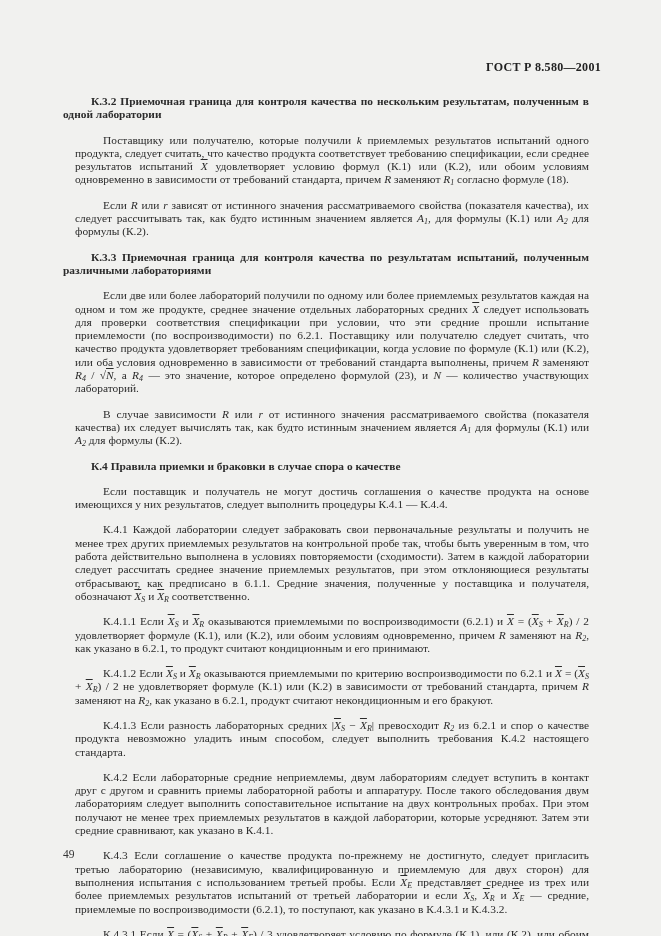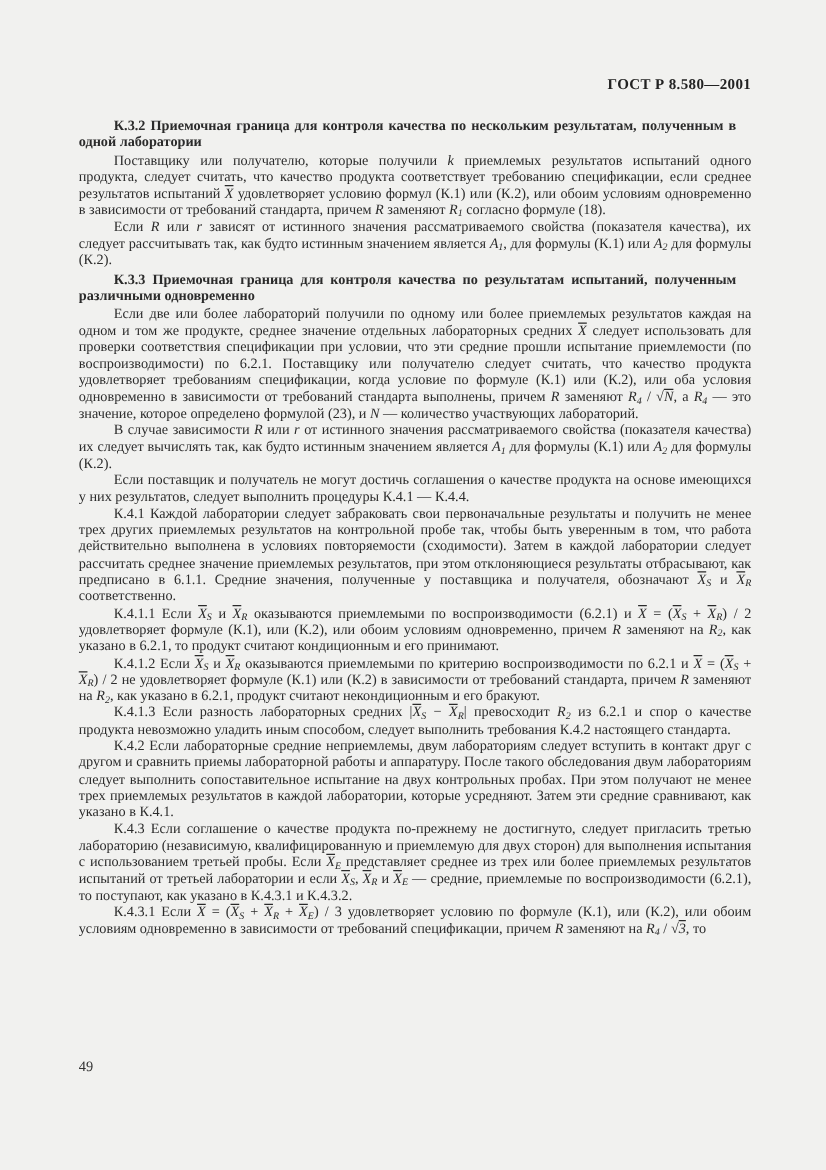--- a/index.html
+++ b/index.html
@@ -33,7 +33,7 @@
     text-align: justify;
   }
   p.para {
-    margin: 0;
+    margin: 12px;
     text-indent: 28px;
   }
   p.para.heading {

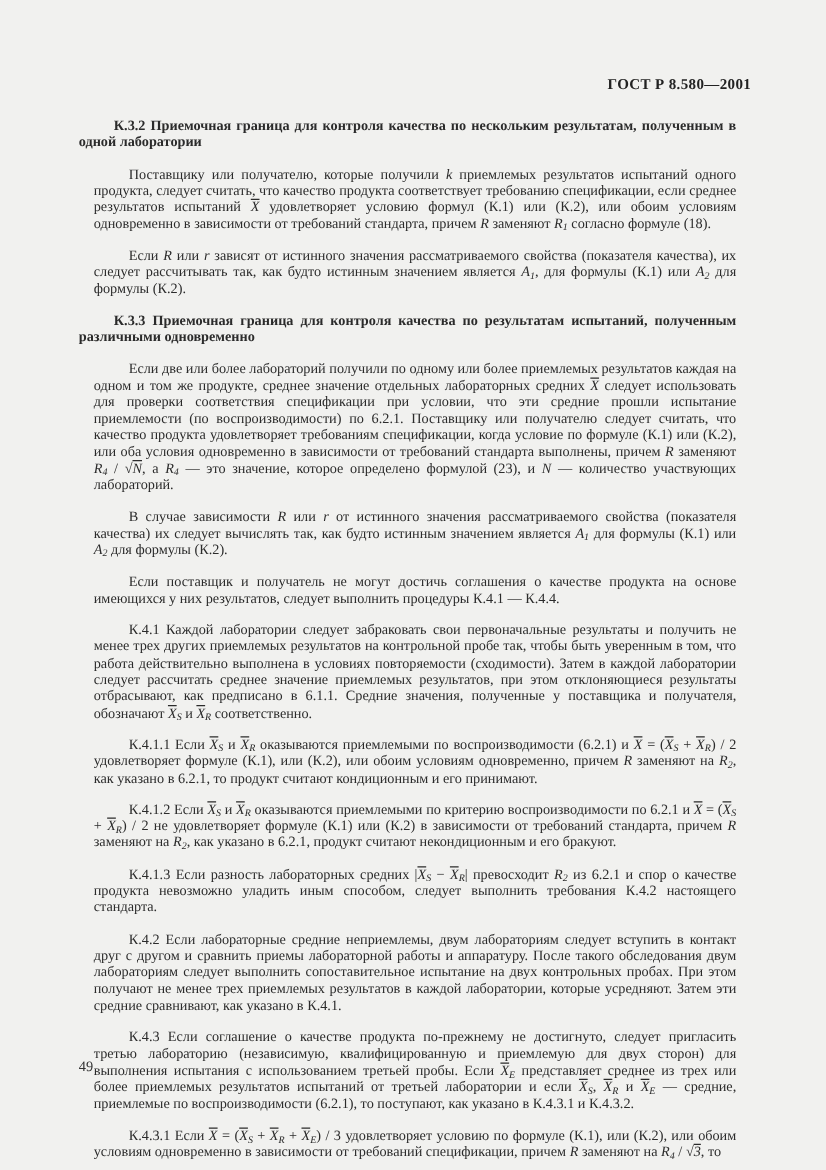--- a/index.html
+++ b/index.html
@@ -66,7 +66,7 @@
       <p class="para heading"><span>К.3.2 Приемочная граница для контроля качества по нескольким результатам, полученным в одной лаборатории</span></p>
       <p class="para body"><span>Поставщику или получателю, которые получили </span><span class="var">k</span><span> приемлемых результатов испытаний одного продукта, следует считать, что качество продукта соответствует требованию спецификации, если среднее результатов испытаний </span><span class="var ol">X</span><span> удовлетворяет условию формул (К.1) или (К.2), или обоим условиям одновременно в зависимости от требований стандарта, причем </span><span class="var">R</span><span> заменяют </span><span class="var">R</span><sub class="var">1</sub><span> согласно формуле (18).</span></p>
       <p class="para body"><span>Если </span><span class="var">R</span><span> или </span><span class="var">r</span><span> зависят от истинного значения рассматриваемого свойства (показателя качества), их следует рассчитывать так, как будто истинным значением является </span><span class="var">A</span><sub class="var">1</sub><span>, для формулы (К.1) или </span><span class="var">A</span><sub class="var">2</sub><span> для формулы (К.2).</span></p>
-      <p class="para heading"><span>К.3.3 Приемочная граница для контроля качества по результатам испытаний, полученным различными одновременно</span></p>
+      <p class="para heading"><span>К.3.3 Приемочная граница для контроля качества по результатам испытаний, полученным различными лабораториями</span></p>
       <p class="para body"><span>Если две или более лабораторий получили по одному или более приемлемых результатов каждая на одном и том же продукте, среднее значение отдельных лабораторных средних </span><span class="var ol">X</span><span> следует использовать для проверки соответствия спецификации при условии, что эти средние прошли испытание приемлемости (по воспроизводимости) по 6.2.1. Поставщику или получателю следует считать, что качество продукта удовлетворяет требованиям спецификации, когда условие по формуле (К.1) или (К.2), или оба условия одновременно в зависимости от требований стандарта выполнены, причем </span><span class="var">R</span><span> заменяют </span><span class="var">R</span><sub class="var">4</sub><span> / </span><span class="var">√</span><span class="var ol">N</span><span>, а </span><span class="var">R</span><sub class="var">4</sub><span> — это значение, которое определено формулой (23), и </span><span class="var">N</span><span> — количество участвующих лабораторий.</span></p>
       <p class="para body"><span>В случае зависимости </span><span class="var">R</span><span> или </span><span class="var">r</span><span> от истинного значения рассматриваемого свойства (показателя качества) их следует вычислять так, как будто истинным значением является </span><span class="var">A</span><sub class="var">1</sub><span> для формулы (К.1) или </span><span class="var">A</span><sub class="var">2</sub><span> для формулы (К.2).</span></p>
       <p class="para body"><span>Если поставщик и получатель не могут достичь соглашения о качестве продукта на основе имеющихся у них результатов, следует выполнить процедуры К.4.1 — К.4.4.</span></p>

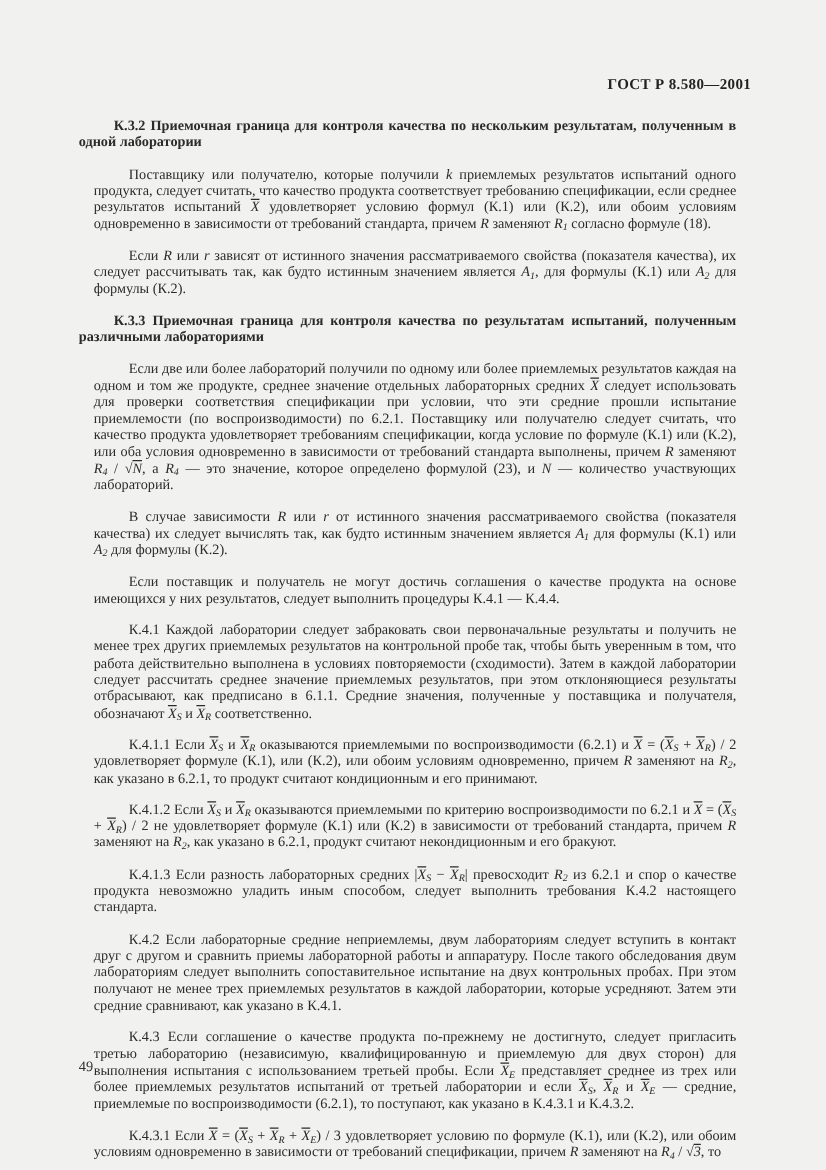--- a/index.html
+++ b/index.html
@@ -69,6 +69,7 @@
       <p class="para heading"><span>К.3.3 Приемочная граница для контроля качества по результатам испытаний, полученным различными лабораториями</span></p>
       <p class="para body"><span>Если две или более лабораторий получили по одному или более приемлемых результатов каждая на одном и том же продукте, среднее значение отдельных лабораторных средних </span><span class="var ol">X</span><span> следует использовать для проверки соответствия спецификации при условии, что эти средние прошли испытание приемлемости (по воспроизводимости) по 6.2.1. Поставщику или получателю следует считать, что качество продукта удовлетворяет требованиям спецификации, когда условие по формуле (К.1) или (К.2), или оба условия одновременно в зависимости от требований стандарта выполнены, причем </span><span class="var">R</span><span> заменяют </span><span class="var">R</span><sub class="var">4</sub><span> / </span><span class="var">√</span><span class="var ol">N</span><span>, а </span><span class="var">R</span><sub class="var">4</sub><span> — это значение, которое определено формулой (23), и </span><span class="var">N</span><span> — количество участвующих лабораторий.</span></p>
       <p class="para body"><span>В случае зависимости </span><span class="var">R</span><span> или </span><span class="var">r</span><span> от истинного значения рассматриваемого свойства (показателя качества) их следует вычислять так, как будто истинным значением является </span><span class="var">A</span><sub class="var">1</sub><span> для формулы (К.1) или </span><span class="var">A</span><sub class="var">2</sub><span> для формулы (К.2).</span></p>
+      <p class="para heading"><span>К.4 Правила приемки и браковки в случае спора о качестве</span></p>
       <p class="para body"><span>Если поставщик и получатель не могут достичь соглашения о качестве продукта на основе имеющихся у них результатов, следует выполнить процедуры К.4.1 — К.4.4.</span></p>
       <p class="para body"><span>К.4.1 Каждой лаборатории следует забраковать свои первоначальные результаты и получить не менее трех других приемлемых результатов на контрольной пробе так, чтобы быть уверенным в том, что работа действительно выполнена в условиях повторяемости (сходимости). Затем в каждой лаборатории следует рассчитать среднее значение приемлемых результатов, при этом отклоняющиеся результаты отбрасывают, как предписано в 6.1.1. Средние значения, полученные у поставщика и получателя, обозначают </span><span class="var ol">X</span><sub class="var">S</sub><span> и </span><span class="var ol">X</span><sub class="var">R</sub><span> соответственно.</span></p>
       <p class="para body"><span>К.4.1.1 Если </span><span class="var ol">X</span><sub class="var">S</sub><span> и </span><span class="var ol">X</span><sub class="var">R</sub><span> оказываются приемлемыми по воспроизводимости (6.2.1) и </span><span class="var ol">X</span><span> = (</span><span class="var ol">X</span><sub class="var">S</sub><span> + </span><span class="var ol">X</span><sub class="var">R</sub><span>) / 2 удовлетворяет формуле (К.1), или (К.2), или обоим условиям одновременно, причем </span><span class="var">R</span><span> заменяют на </span><span class="var">R</span><sub class="var">2</sub><span>, как указано в 6.2.1, то продукт считают кондиционным и его принимают.</span></p>

